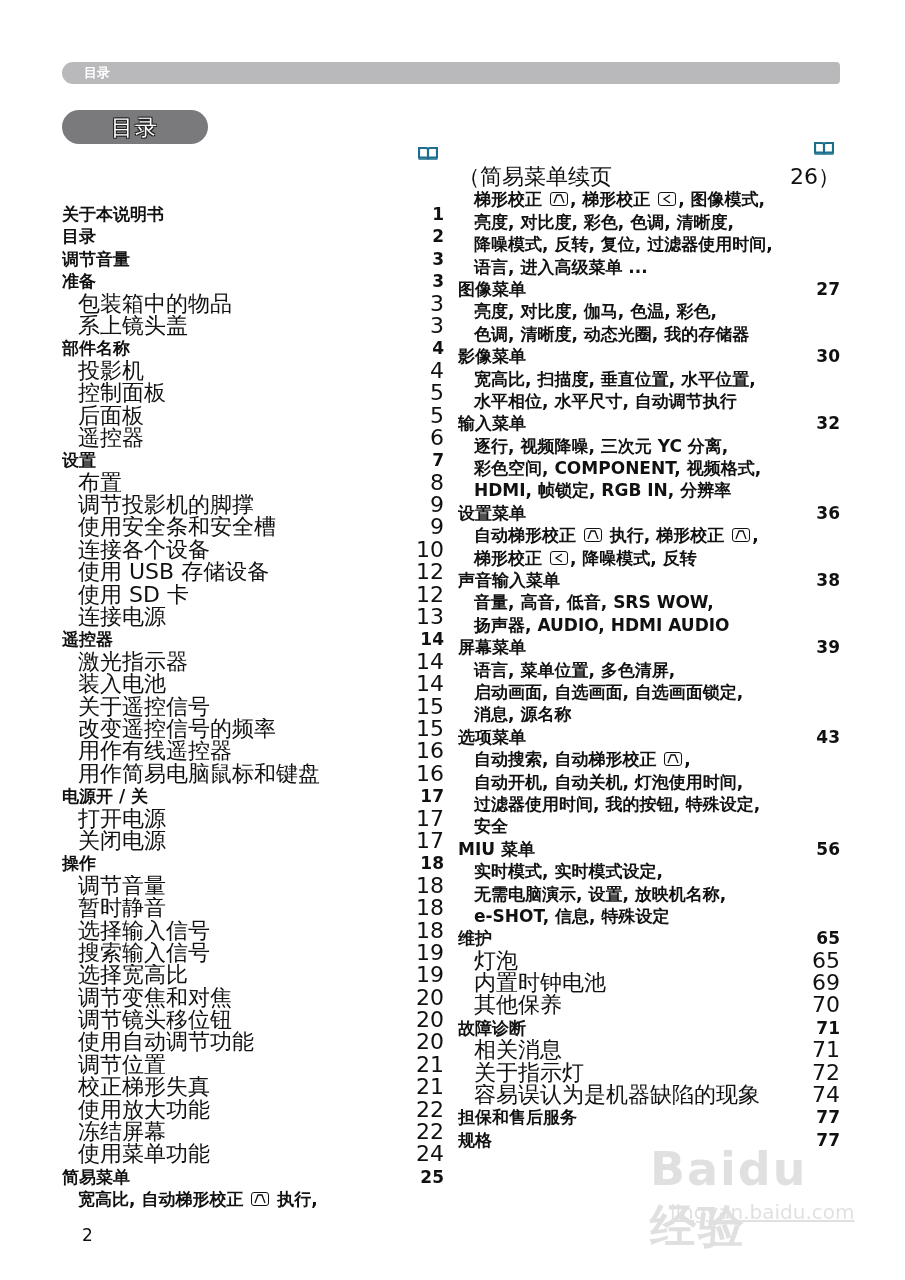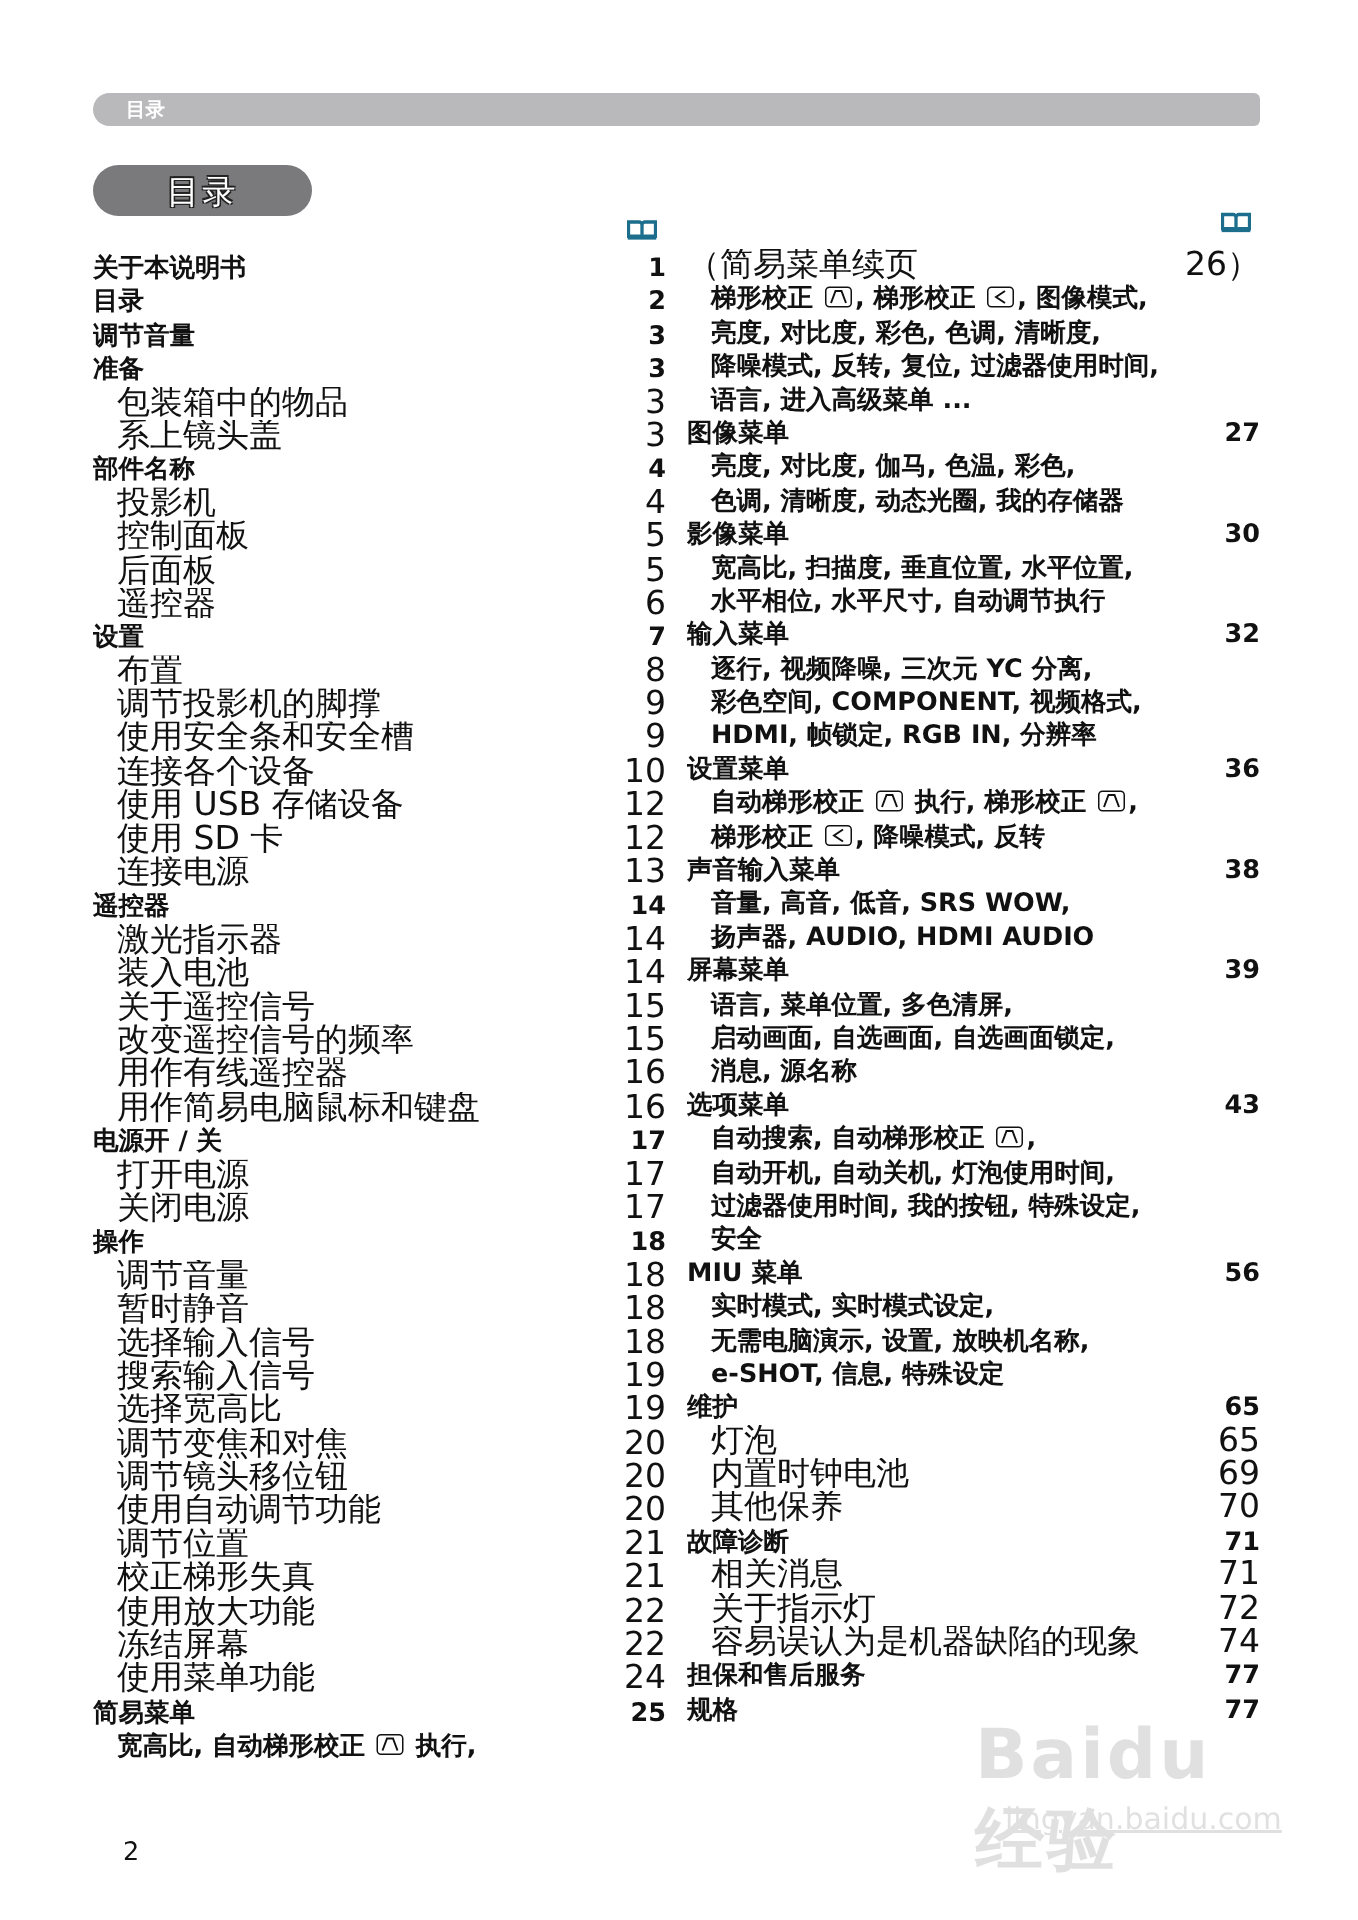--- a/index.html
+++ b/index.html
@@ -16,7 +16,7 @@
   .book-icon { position: absolute; width: 20px; height: 14px; }
   .book-icon svg { display: block; }
   .col { position: absolute; top: 168px; width: 382px; }
-  .col.left { left: 62px; }
+  .col.left { left: 62px; margin-top: 35px; }
   .col.right { left: 458px; }
   .row { position: relative; height: 22.4px; line-height: 22.4px; white-space: nowrap; overflow: hidden; }
   .row .leader { position: absolute; left: 0; right: 28px; top: 0; overflow: hidden; }

